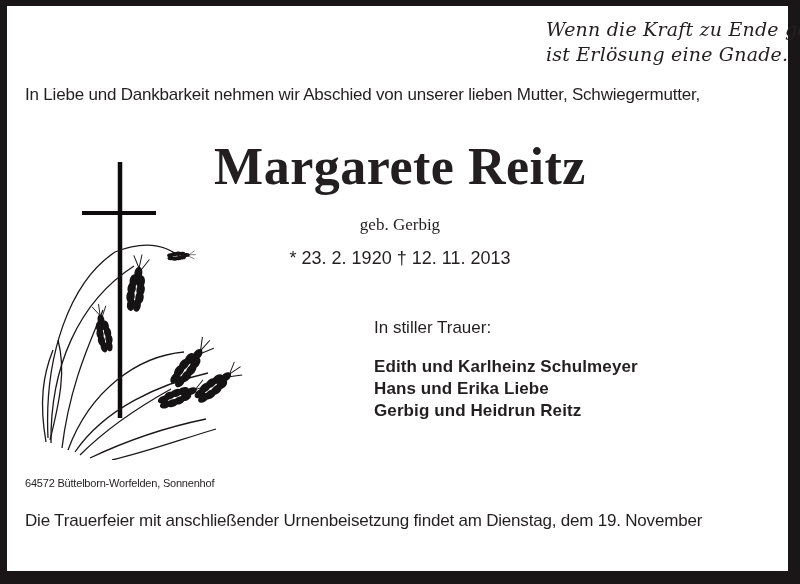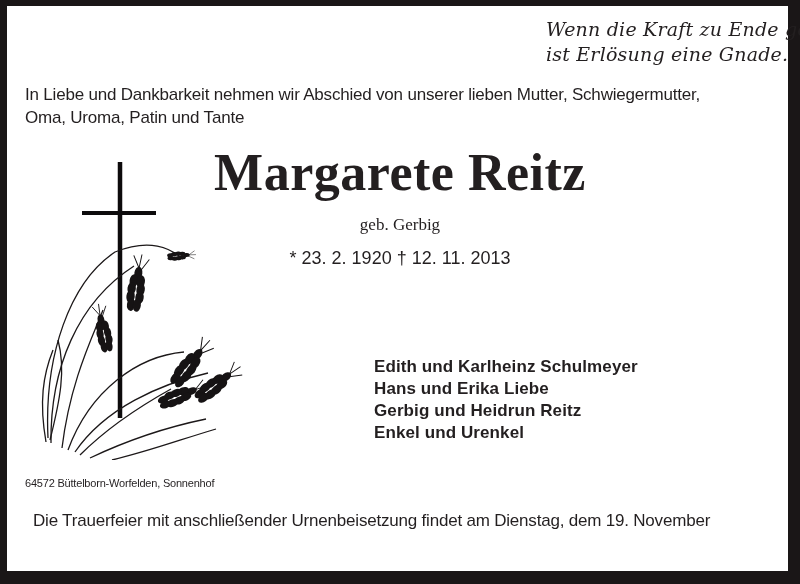--- a/index.html
+++ b/index.html
@@ -94,7 +94,6 @@
 
   <div class="abs intro">
     <div>In Liebe und Dankbarkeit nehmen wir Abschied von unserer lieben Mutter, Schwiegermutter,</div>
-    <div>Oma, Uroma, Patin und Tante</div>
   </div>
 
   <svg class="abs art" width="230" height="320" viewBox="0 0 230 320">

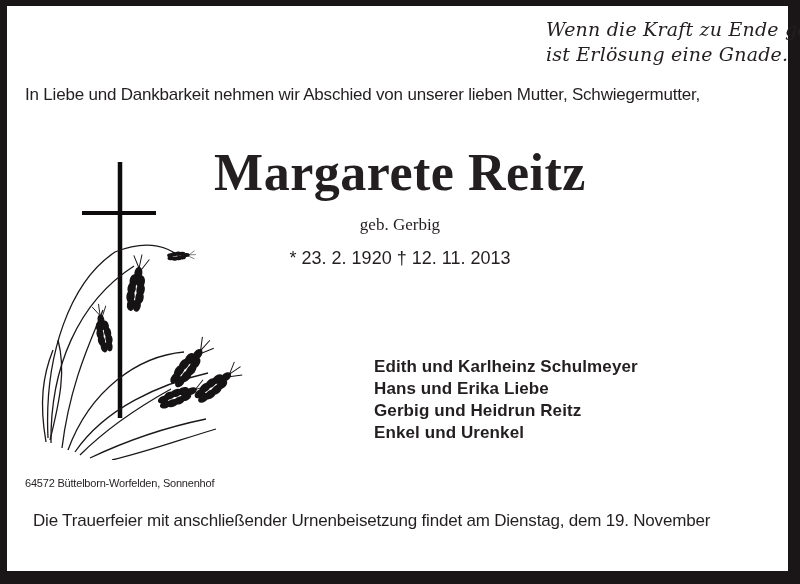--- a/index.html
+++ b/index.html
@@ -36,7 +36,7 @@
     text-align:center;
   }
   .name{
-    top:146px;
+    top:140px;
     font-family:"Liberation Serif", serif;
     font-weight:bold;
     font-size:52px;line-height:54px;

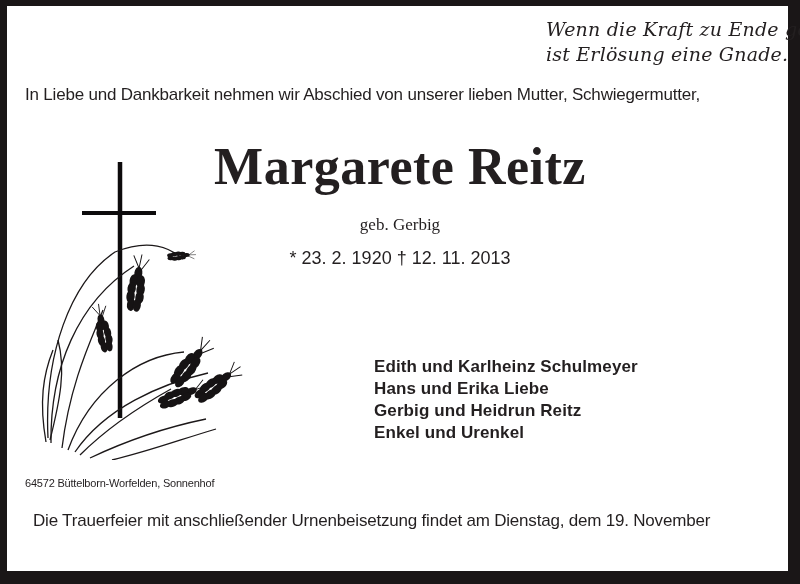--- a/index.html
+++ b/index.html
@@ -147,6 +147,7 @@
     <span class="death-date">† 12. 11. 2013</span>
   </div>
 
+  <div class="abs trauer-label">In stiller Trauer:</div>
 
   <div class="abs mourners">
     <div>Edith und Karlheinz Schulmeyer</div>

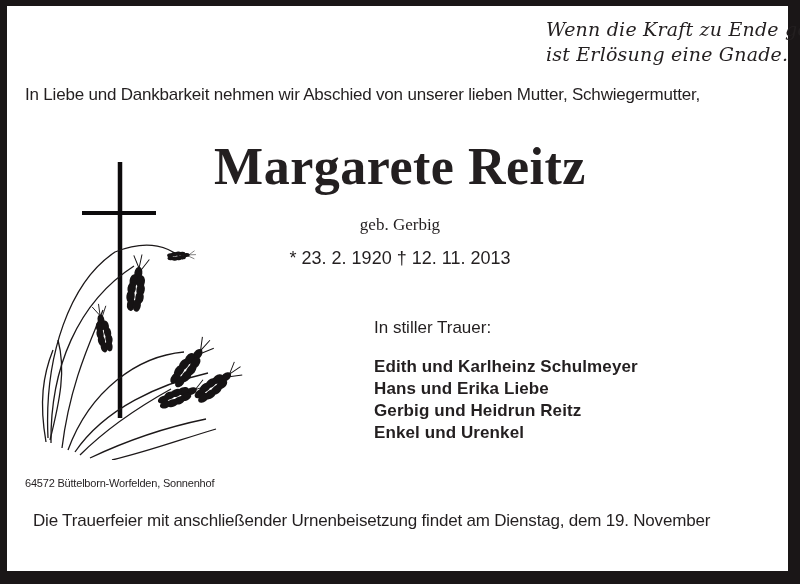--- a/index.html
+++ b/index.html
@@ -153,7 +153,6 @@
     <div>Edith und Karlheinz Schulmeyer</div>
     <div>Hans und Erika Liebe</div>
     <div>Gerbig und Heidrun Reitz</div>
-    <div>Enkel und Urenkel</div>
   </div>
 
   <div class="abs address">64572 Büttelborn-Worfelden, Sonnenhof</div>

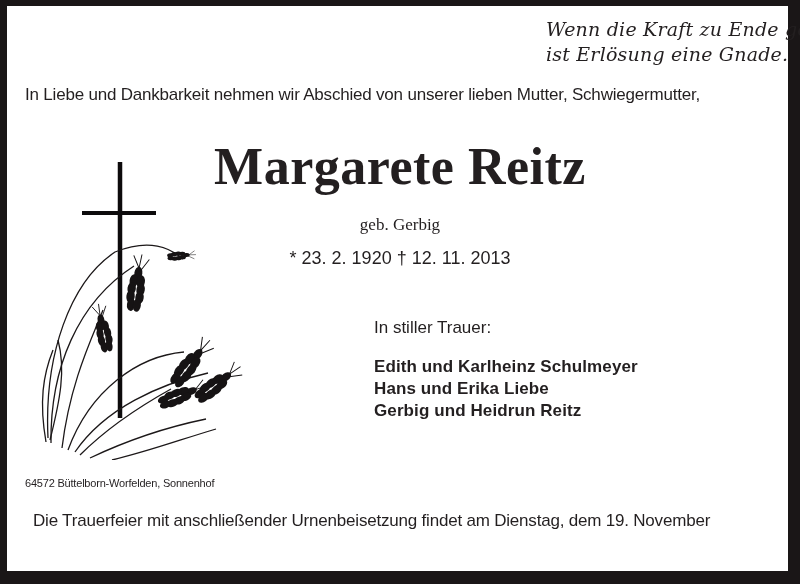--- a/index.html
+++ b/index.html
@@ -77,7 +77,6 @@
     font-size:17px;line-height:24px;
     letter-spacing:-0.2px;
     white-space:nowrap;
-    margin-left:8px;
   }
   .art{left:20px;top:140px;}
 </style>

